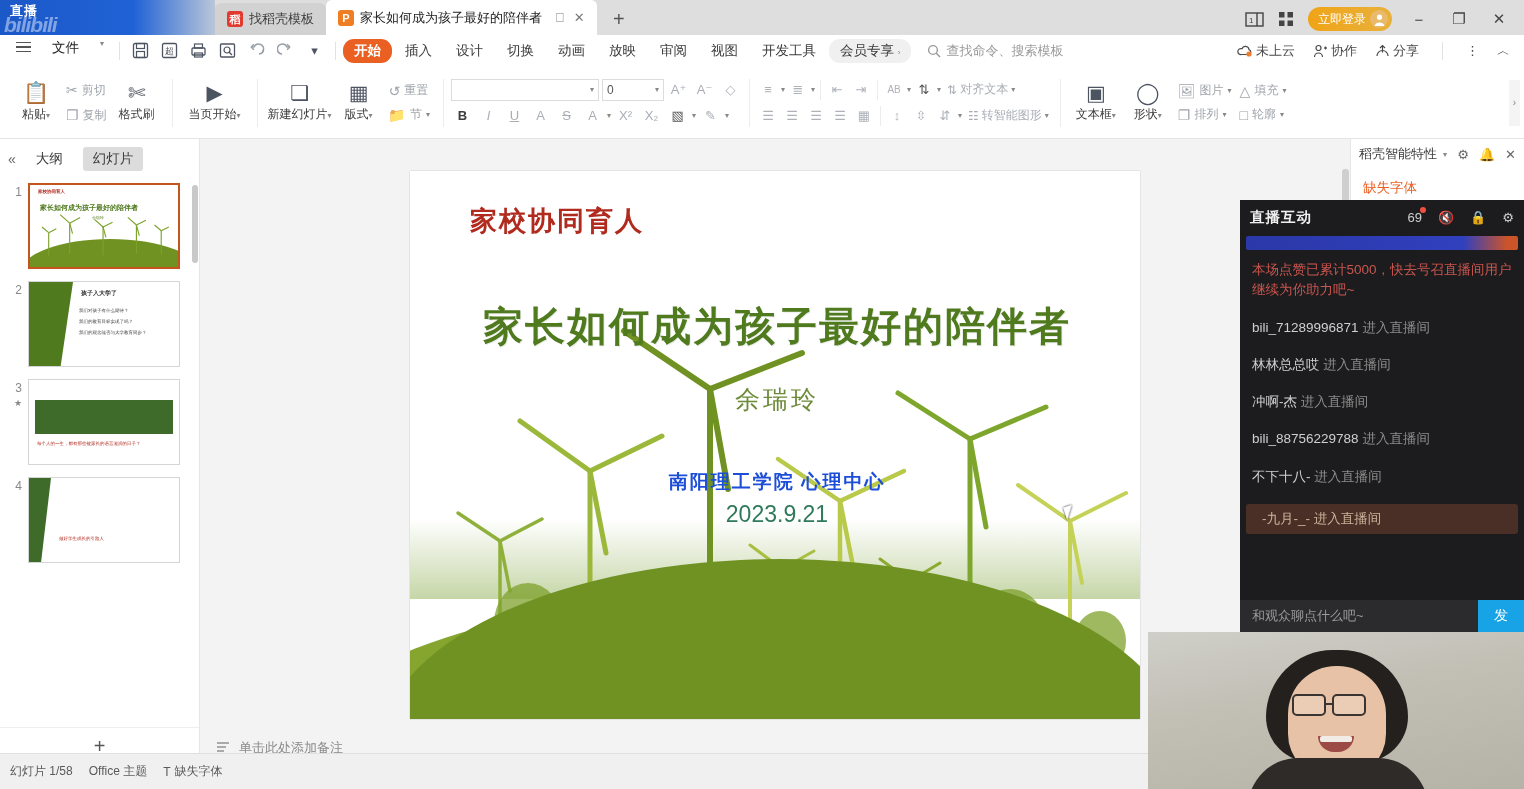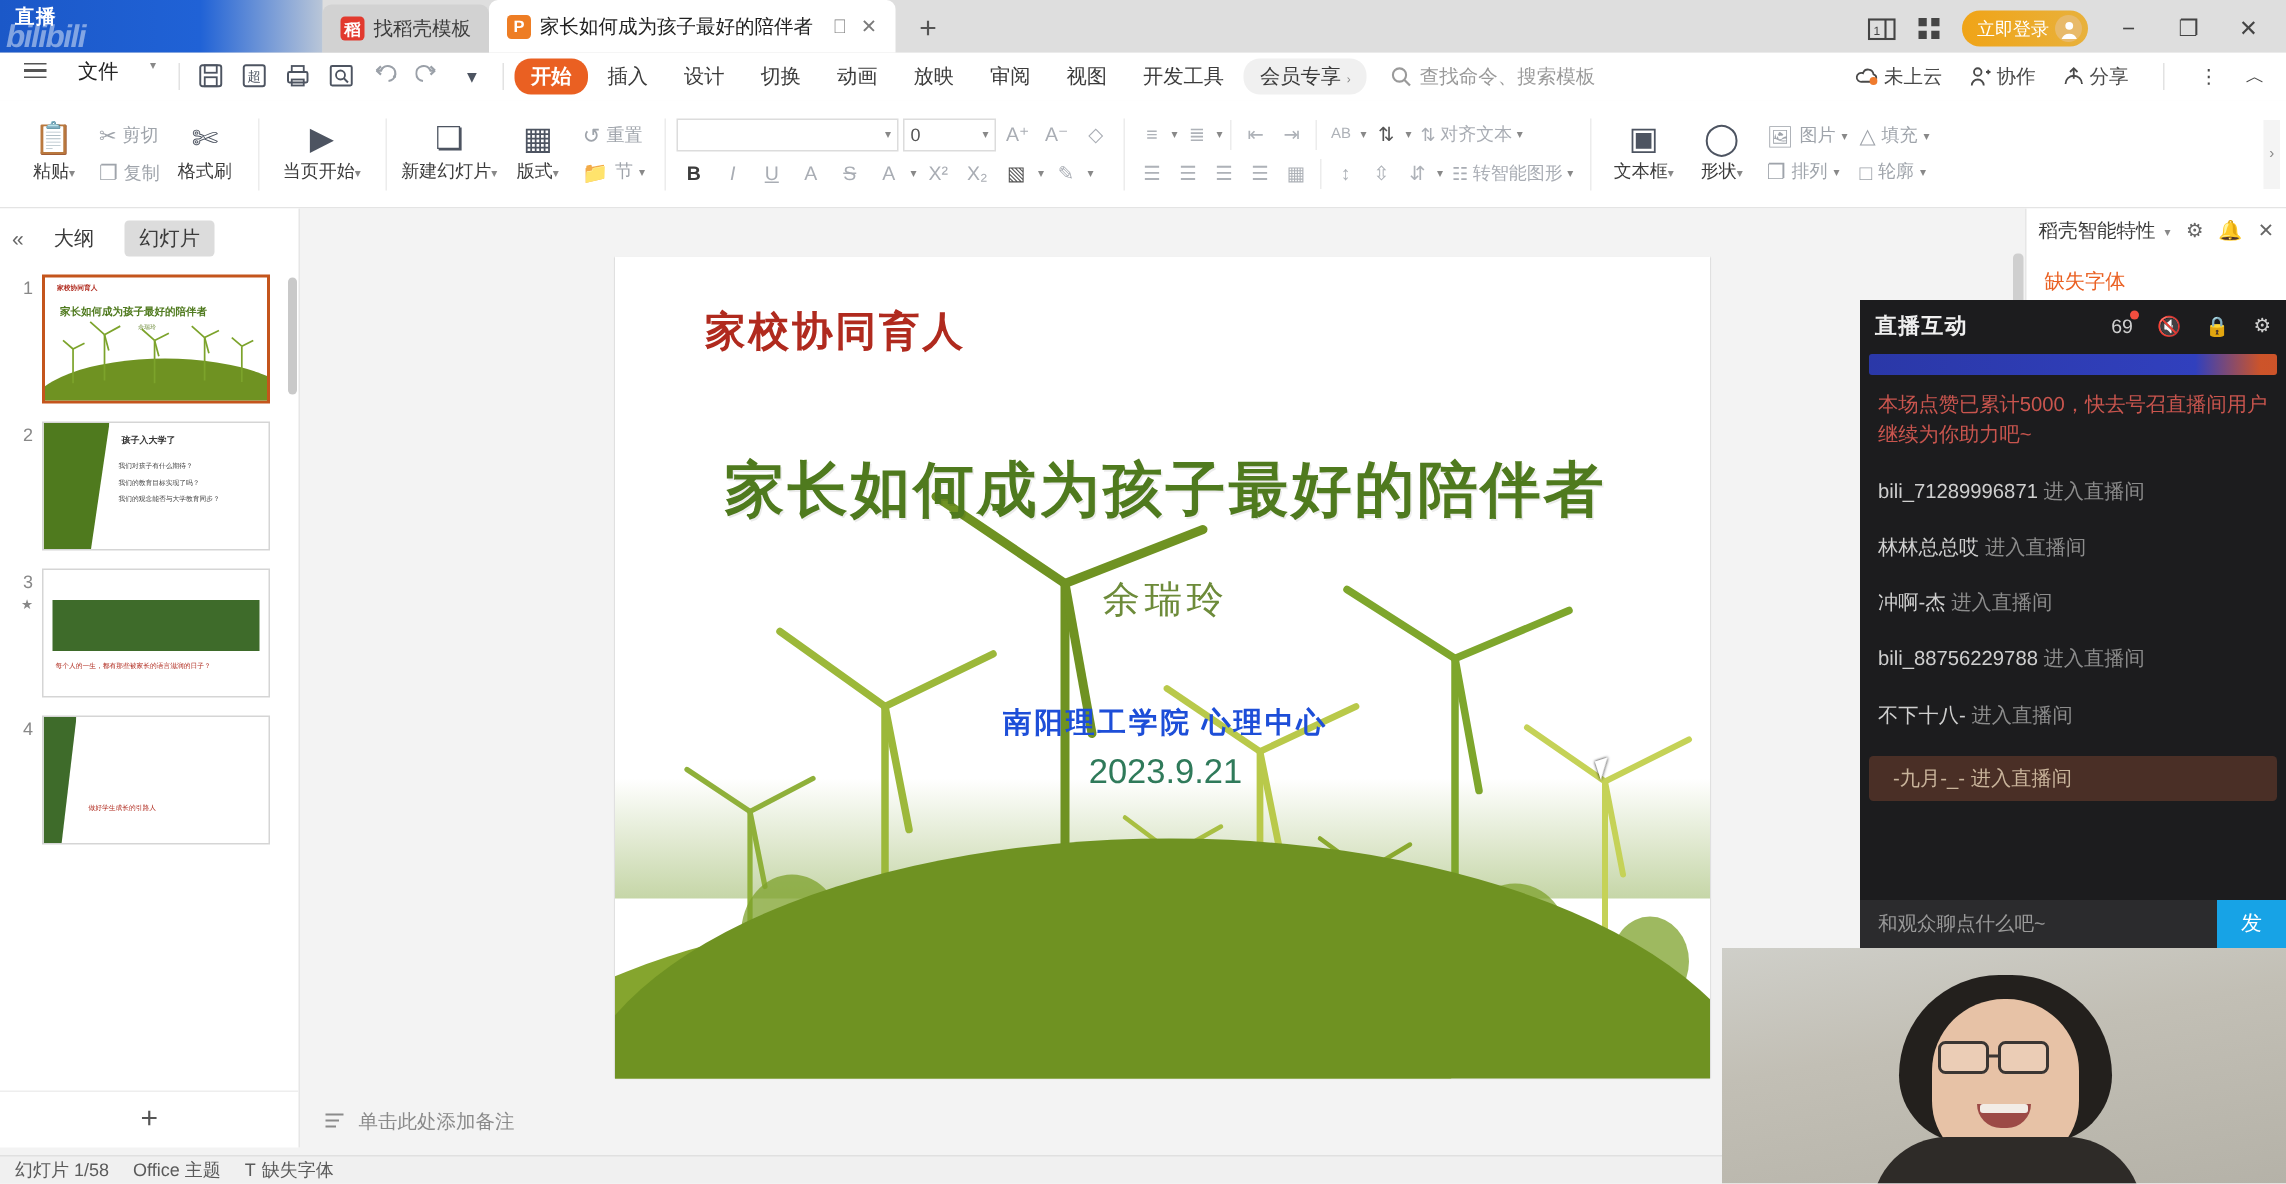--- a/index.html
+++ b/index.html
@@ -109,7 +109,7 @@
   .edgescroll { position:absolute; left:-9px; top:30px; width:7px; height:58px; background:#cfcfcf; border-radius:3px;}
 
   
-  .statusbar { position:absolute; left:0; right:0; bottom:0; height:19px; background:#f0f0f0; display:flex; align-items:center; gap:16px; padding:0 10px; font-size:12px; color:#5a5a5a; border-top:1px solid #e0e0e0;}
+  .statusbar { position:absolute; left:0; right:0; bottom:0; height:36px; background:#f0f0f0; display:flex; align-items:center; gap:16px; padding:0 10px; font-size:12px; color:#5a5a5a; border-top:1px solid #e0e0e0;}
   .sb-item { display:flex; align-items:center; gap:4px; white-space:nowrap;}
   .sb-right { margin-left:auto; display:flex; align-items:center; gap:14px;}
   .viewbtn { width:20px;height:16px;border:1.4px solid #6d7683; border-radius:2px;}

